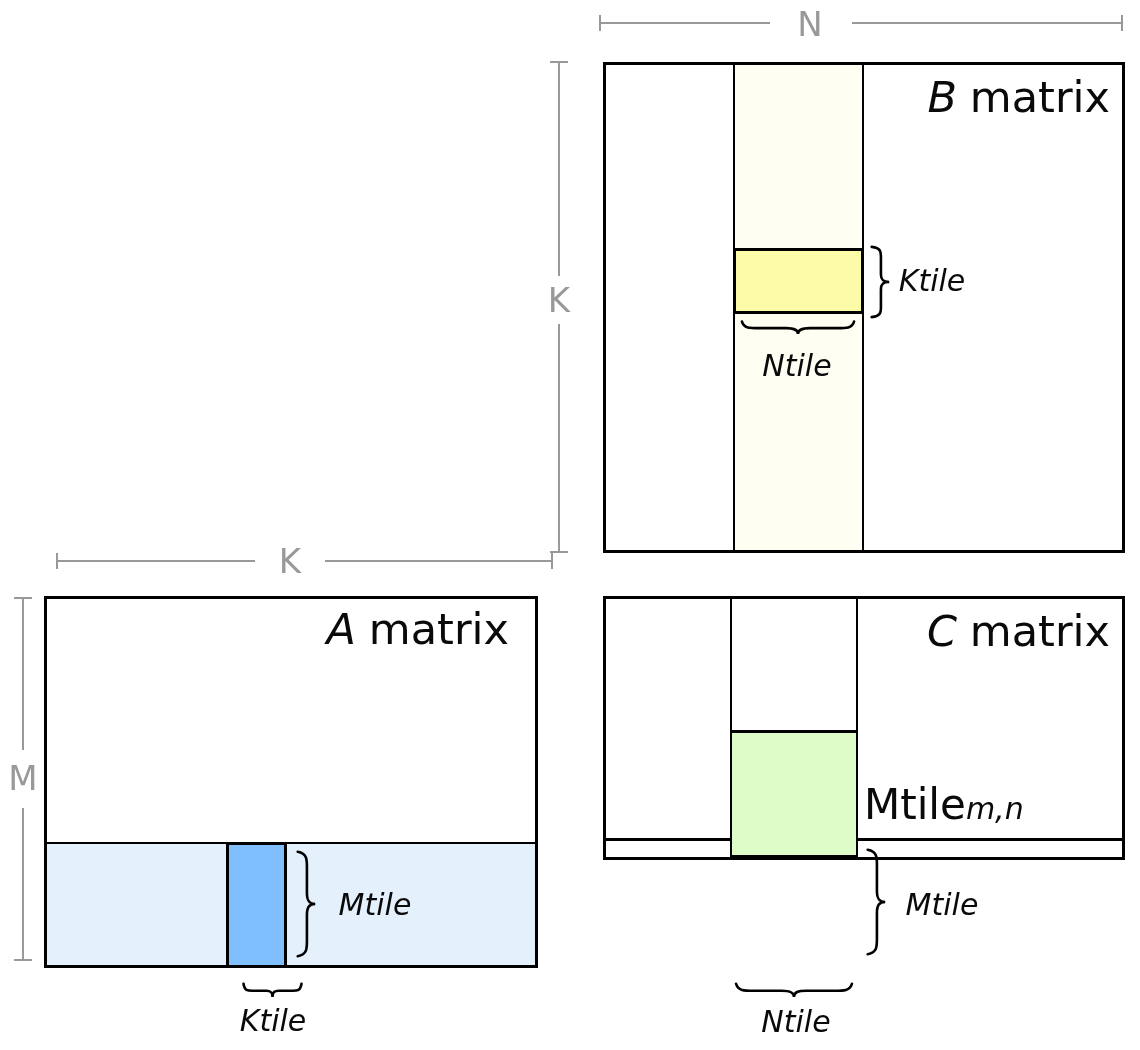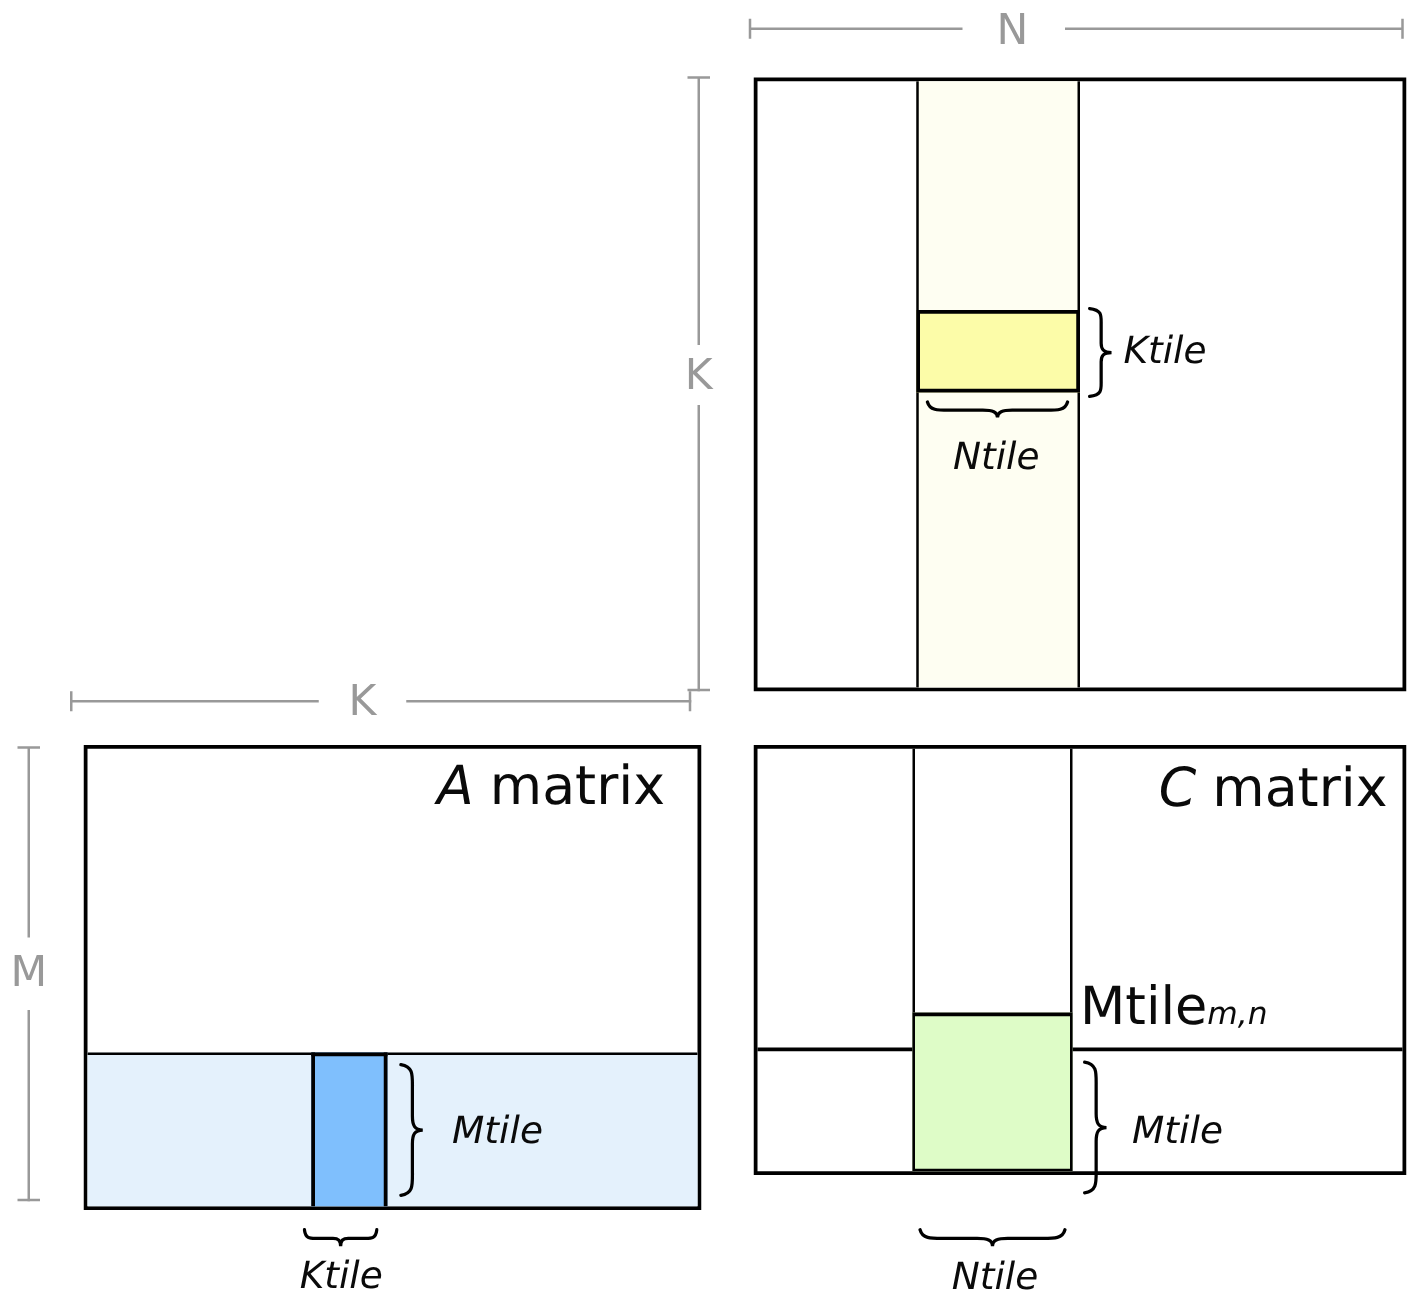--- a/index.html
+++ b/index.html
@@ -85,6 +85,9 @@
     <div class="b-strip" style="left:127px;width:131px"></div>
     <div class="b-tile" style="left:127px;width:131px;top:183px;height:66px"></div>
 
+    <div class="matrix-label" style="top:10px;right:12px">
+      <span class="mi">B</span><span class="mrest">matrix</span>
+    </div>
 
     <div class="brace" style="left:262px;top:180px;width:24px;height:74px">
       <svg viewBox="0 0 26 120" preserveAspectRatio="none">

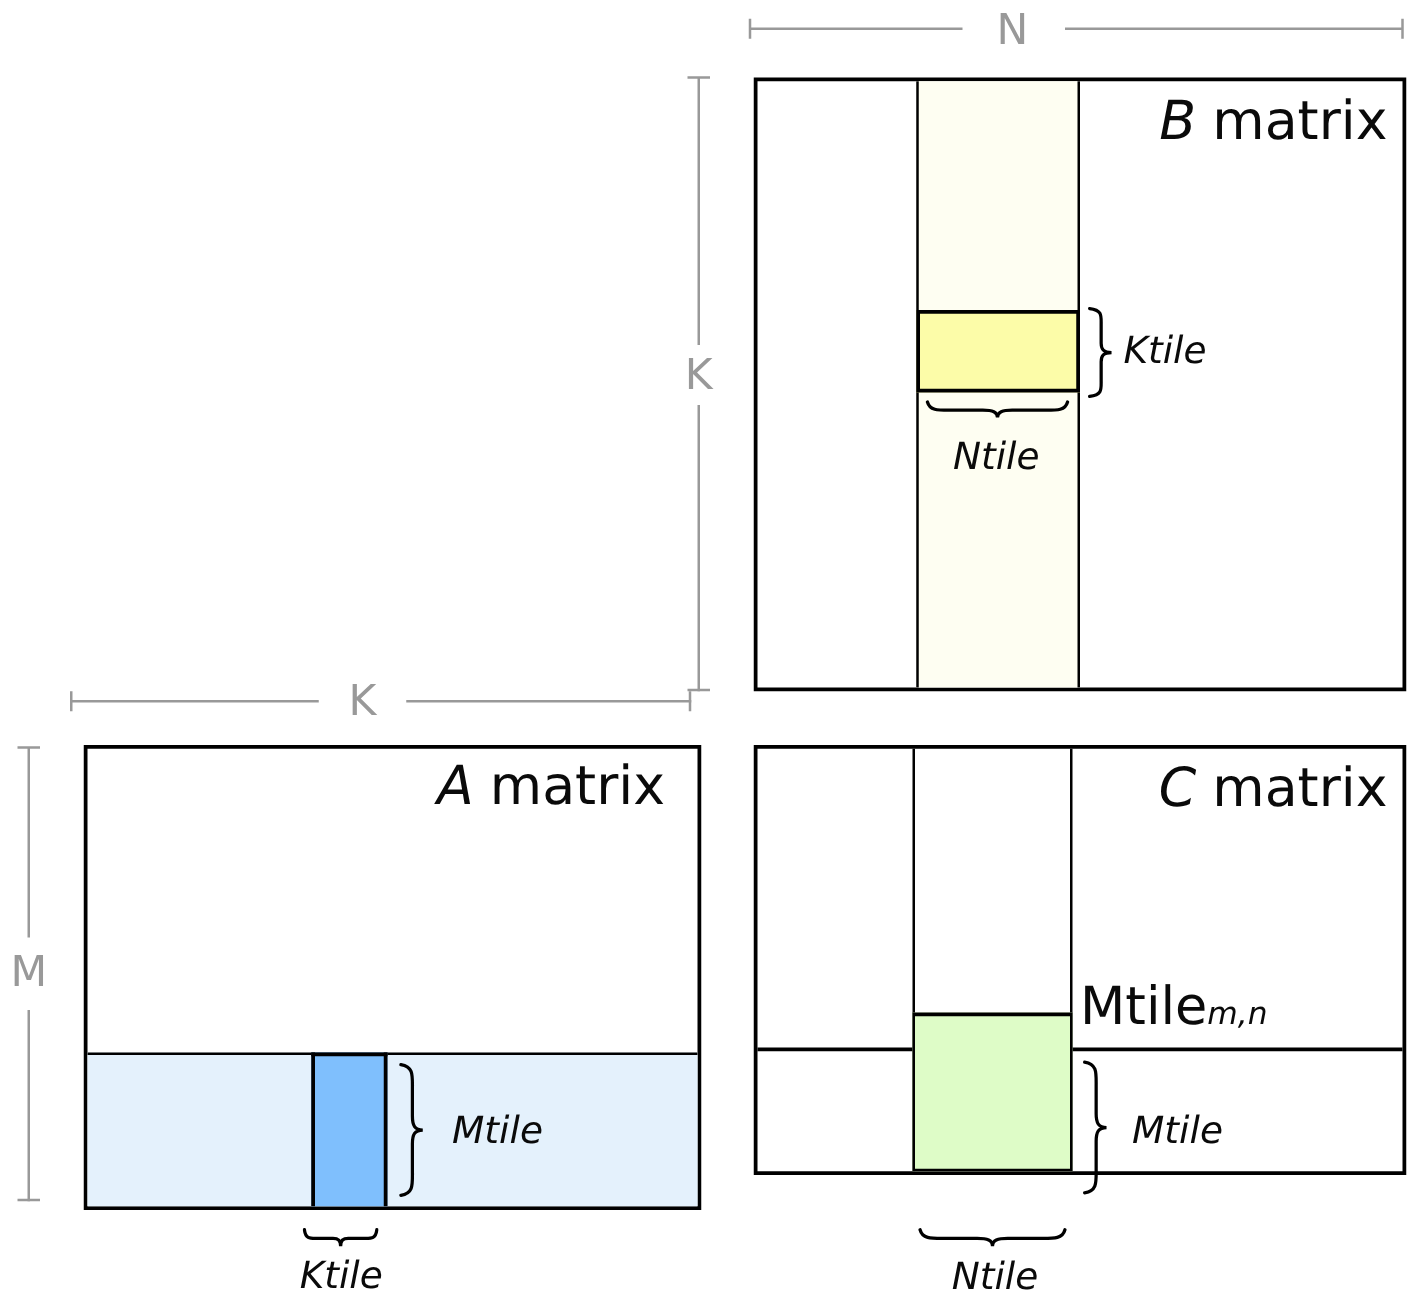--- a/index.html
+++ b/index.html
@@ -104,7 +104,7 @@
     <span class="tile-label" style="left:191px;top:301px">Ntile</span>
   </div>
 
-  <div class="matrix" style="left:67px;top:596px;width:494px;height:372px">
+  <div class="matrix" style="left:44px;top:596px;width:494px;height:372px">
     <div class="a-strip" style="height:123px"></div>
     <div class="a-tile" style="left:179px;width:61px;height:123px"></div>
 

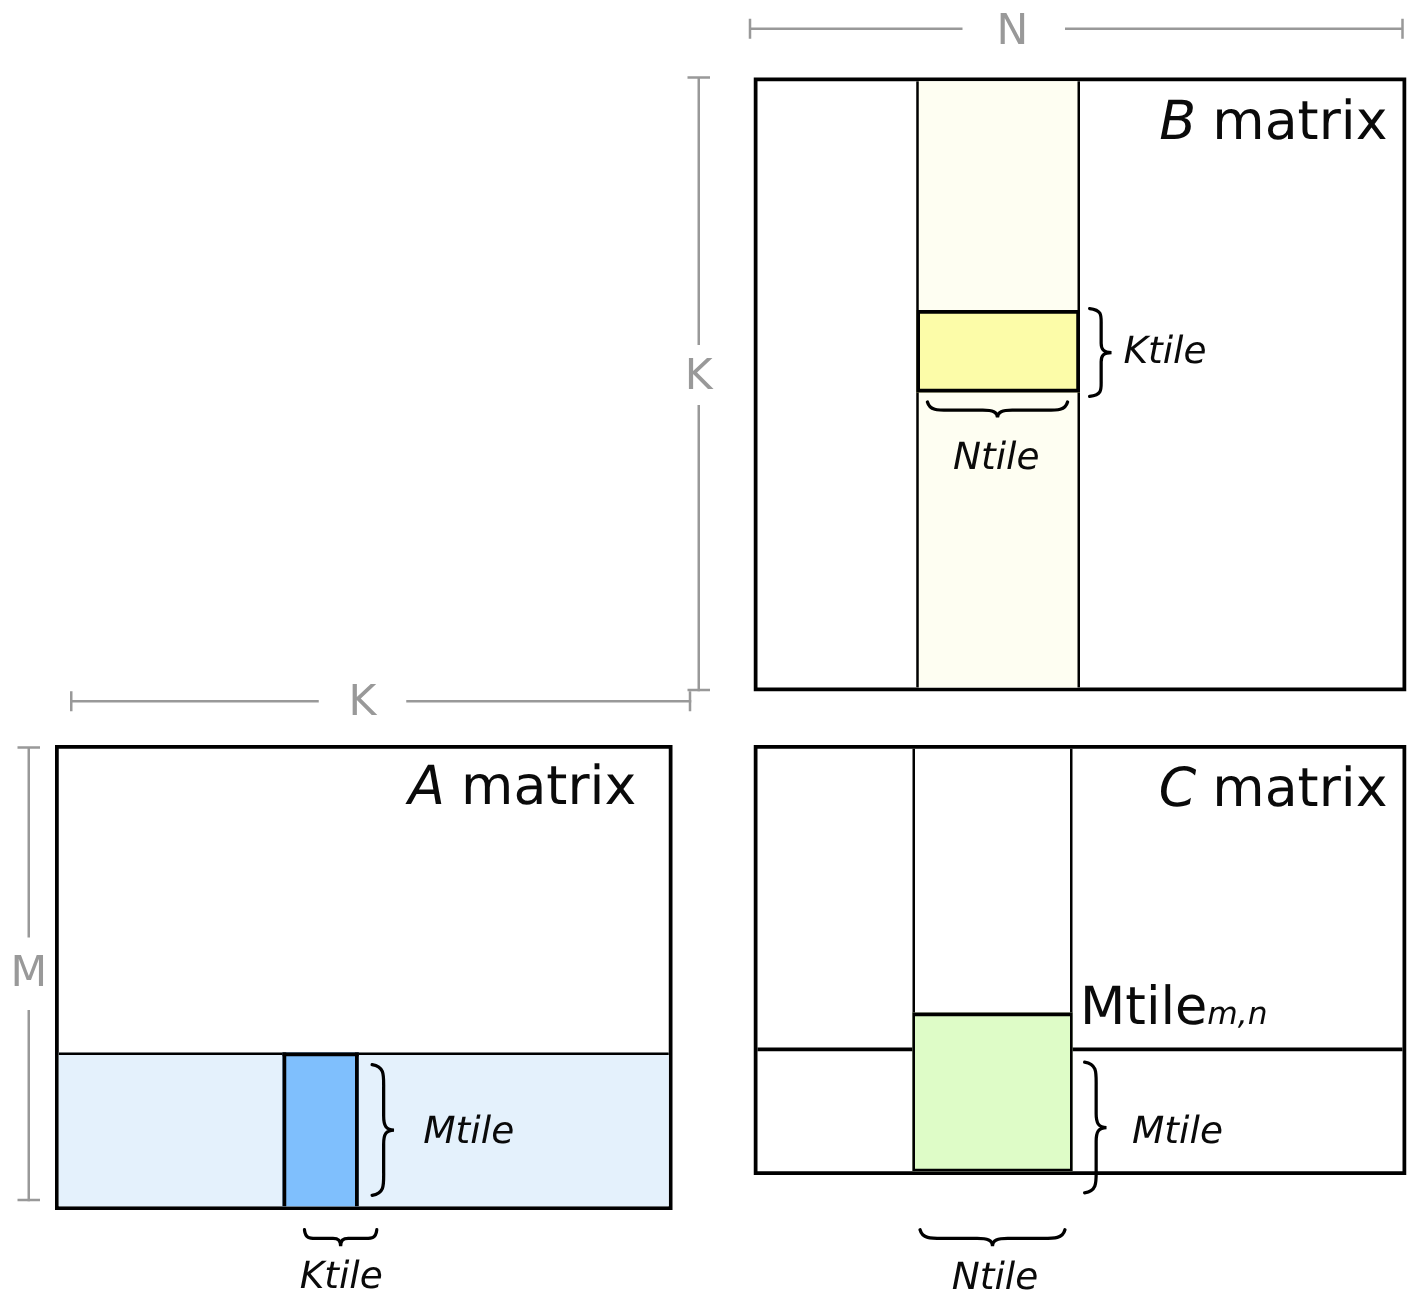--- a/index.html
+++ b/index.html
@@ -127,7 +127,7 @@
   </div>
   <span class="tile-label" style="left:273px;top:1021px">Ktile</span>
 
-  <div class="matrix" style="left:603px;top:596px;width:522px;height:344px">
+  <div class="matrix" style="left:603px;top:596px;width:522px;height:264px">
     <div class="c-vline" style="left:124px"></div>
     <div class="c-vline" style="left:250px"></div>
     <div class="c-hline" style="top:239px"></div>

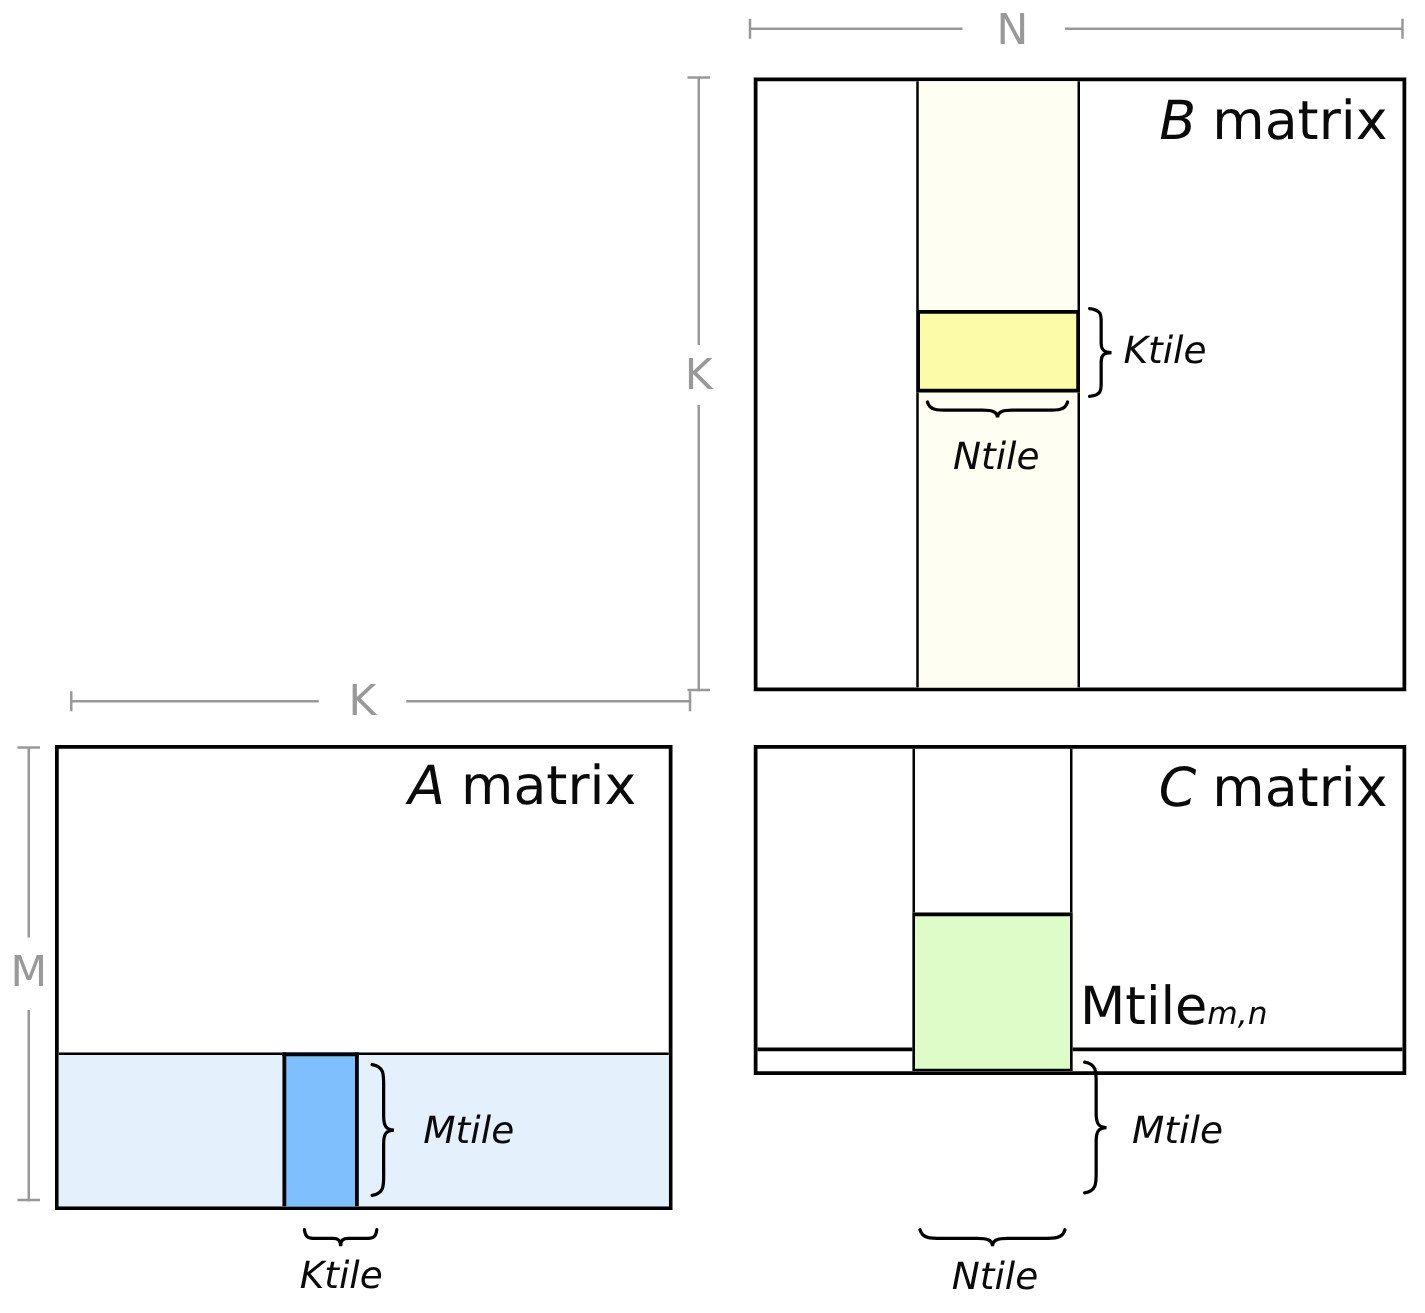--- a/index.html
+++ b/index.html
@@ -40,7 +40,7 @@
     font-size:30px;font-style:italic;line-height:1;white-space:nowrap;color:#0a0a0a;z-index:4;
   }
   .block-label{position:absolute;font-size:42px;line-height:1;white-space:nowrap;color:#0a0a0a;}
-  .block-sub{font-size:25px;font-style:italic;text-align:right;}
+  .block-sub{font-size:30px;font-style:italic;text-align:right;}
   .brace{position:absolute;z-index:4;}
   .brace svg{display:block;width:100%;height:100%;}
 </style>

